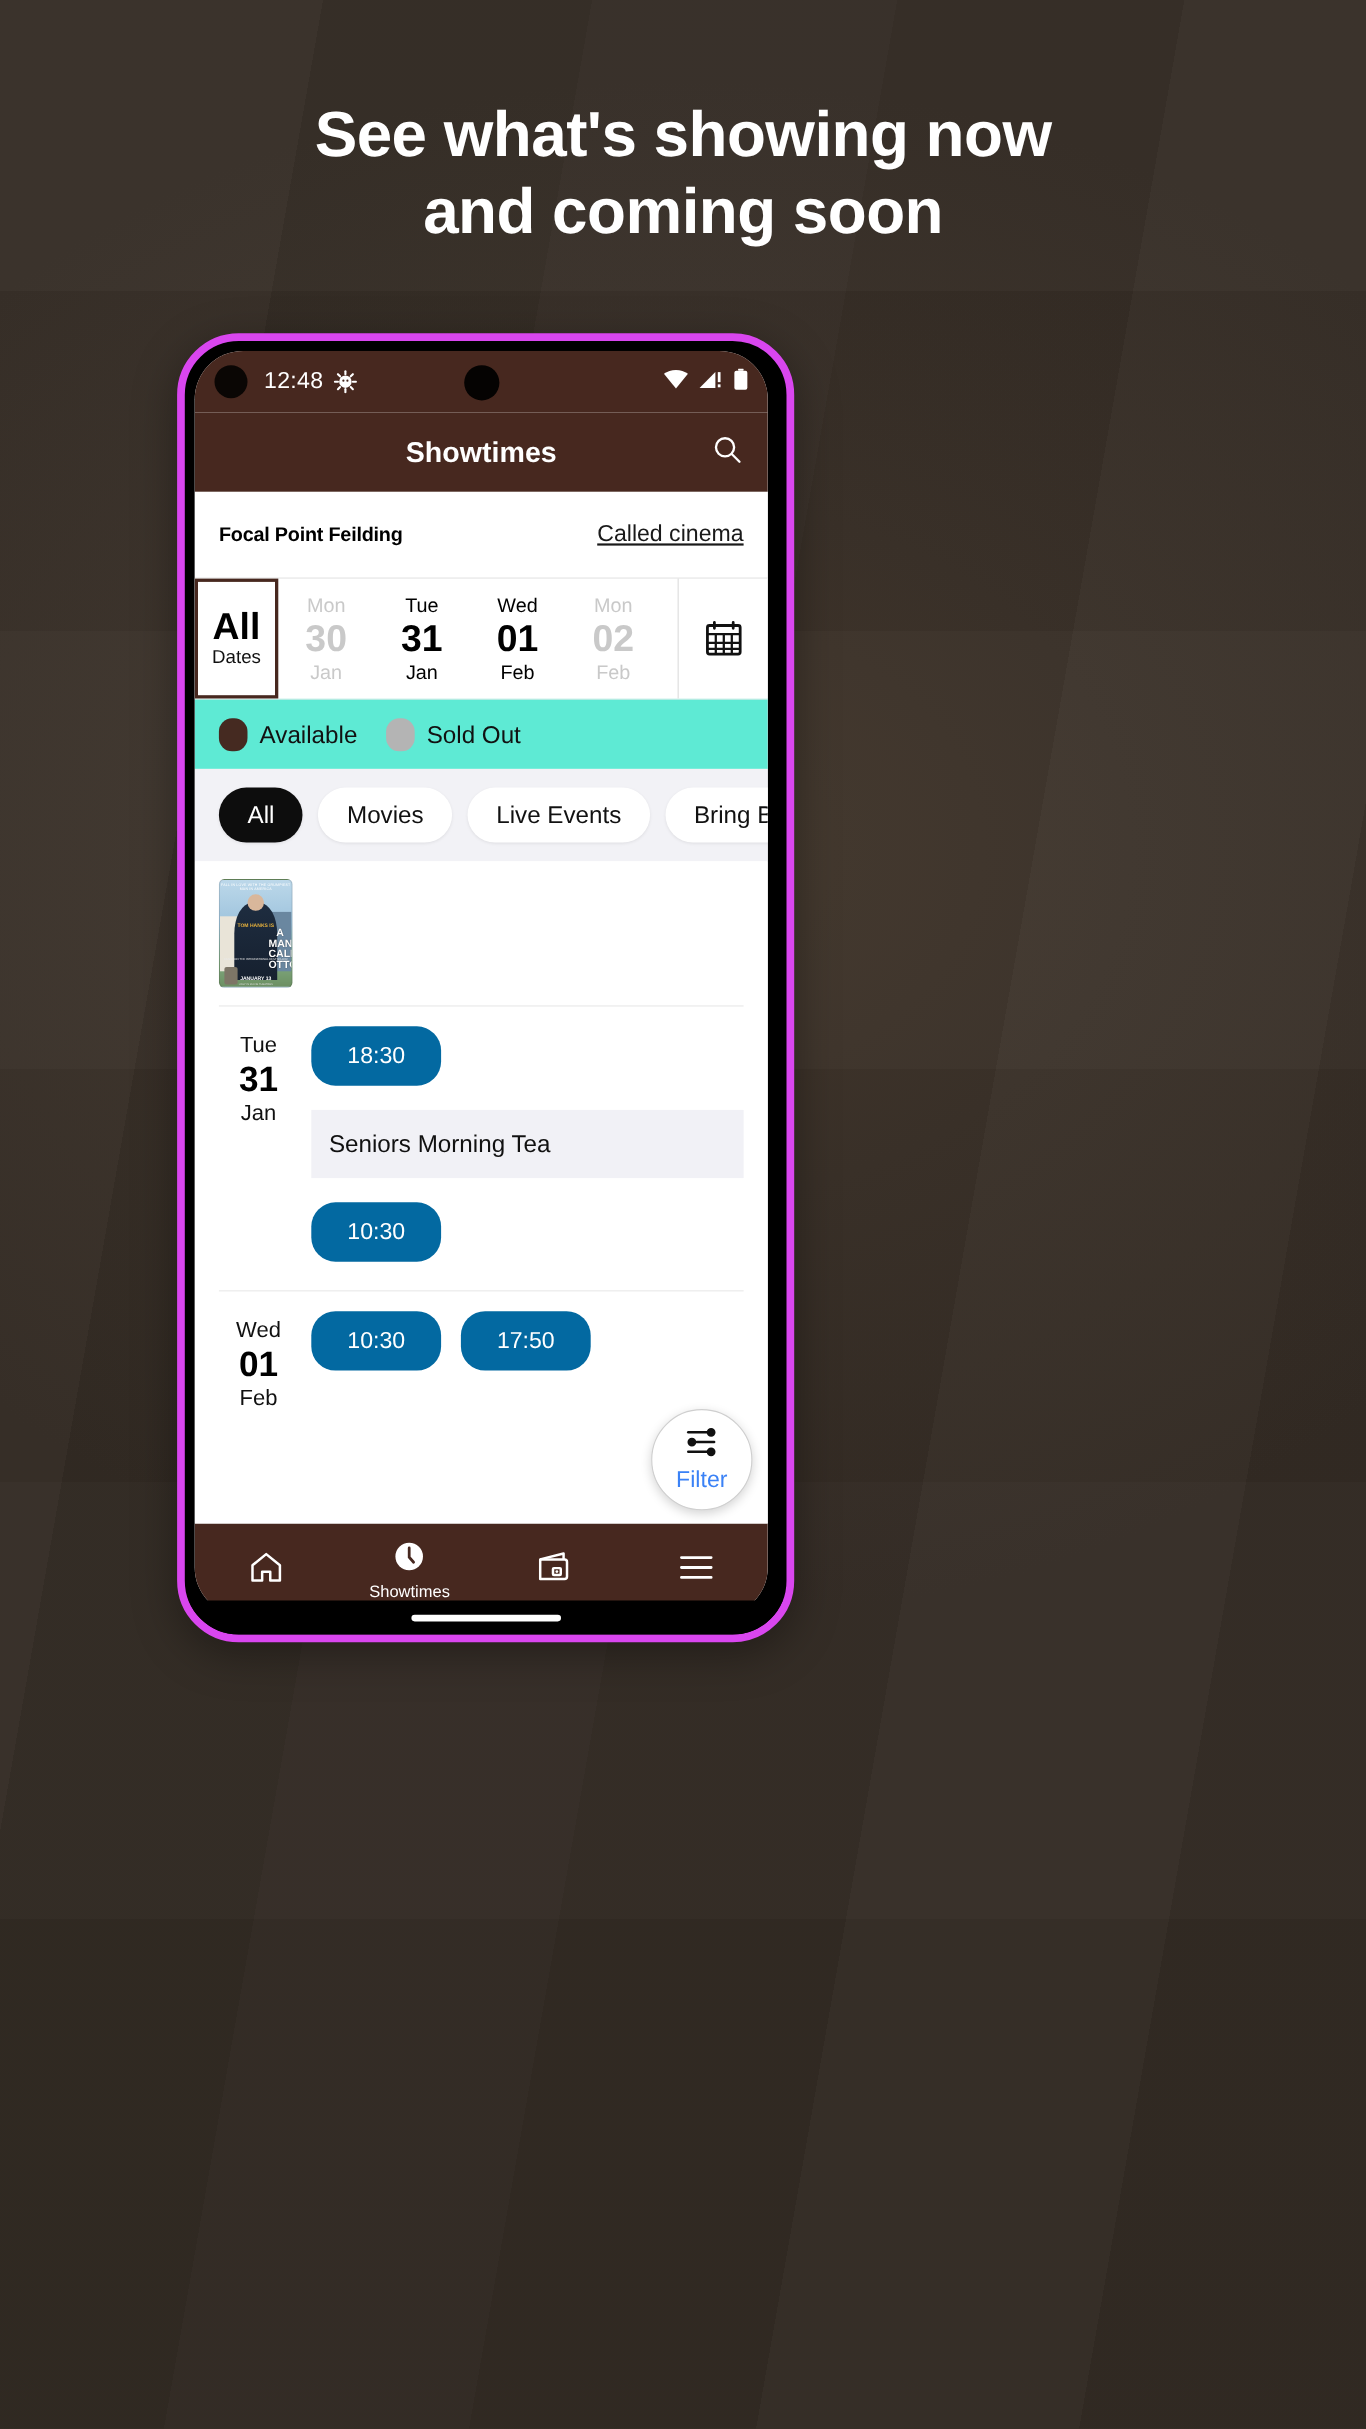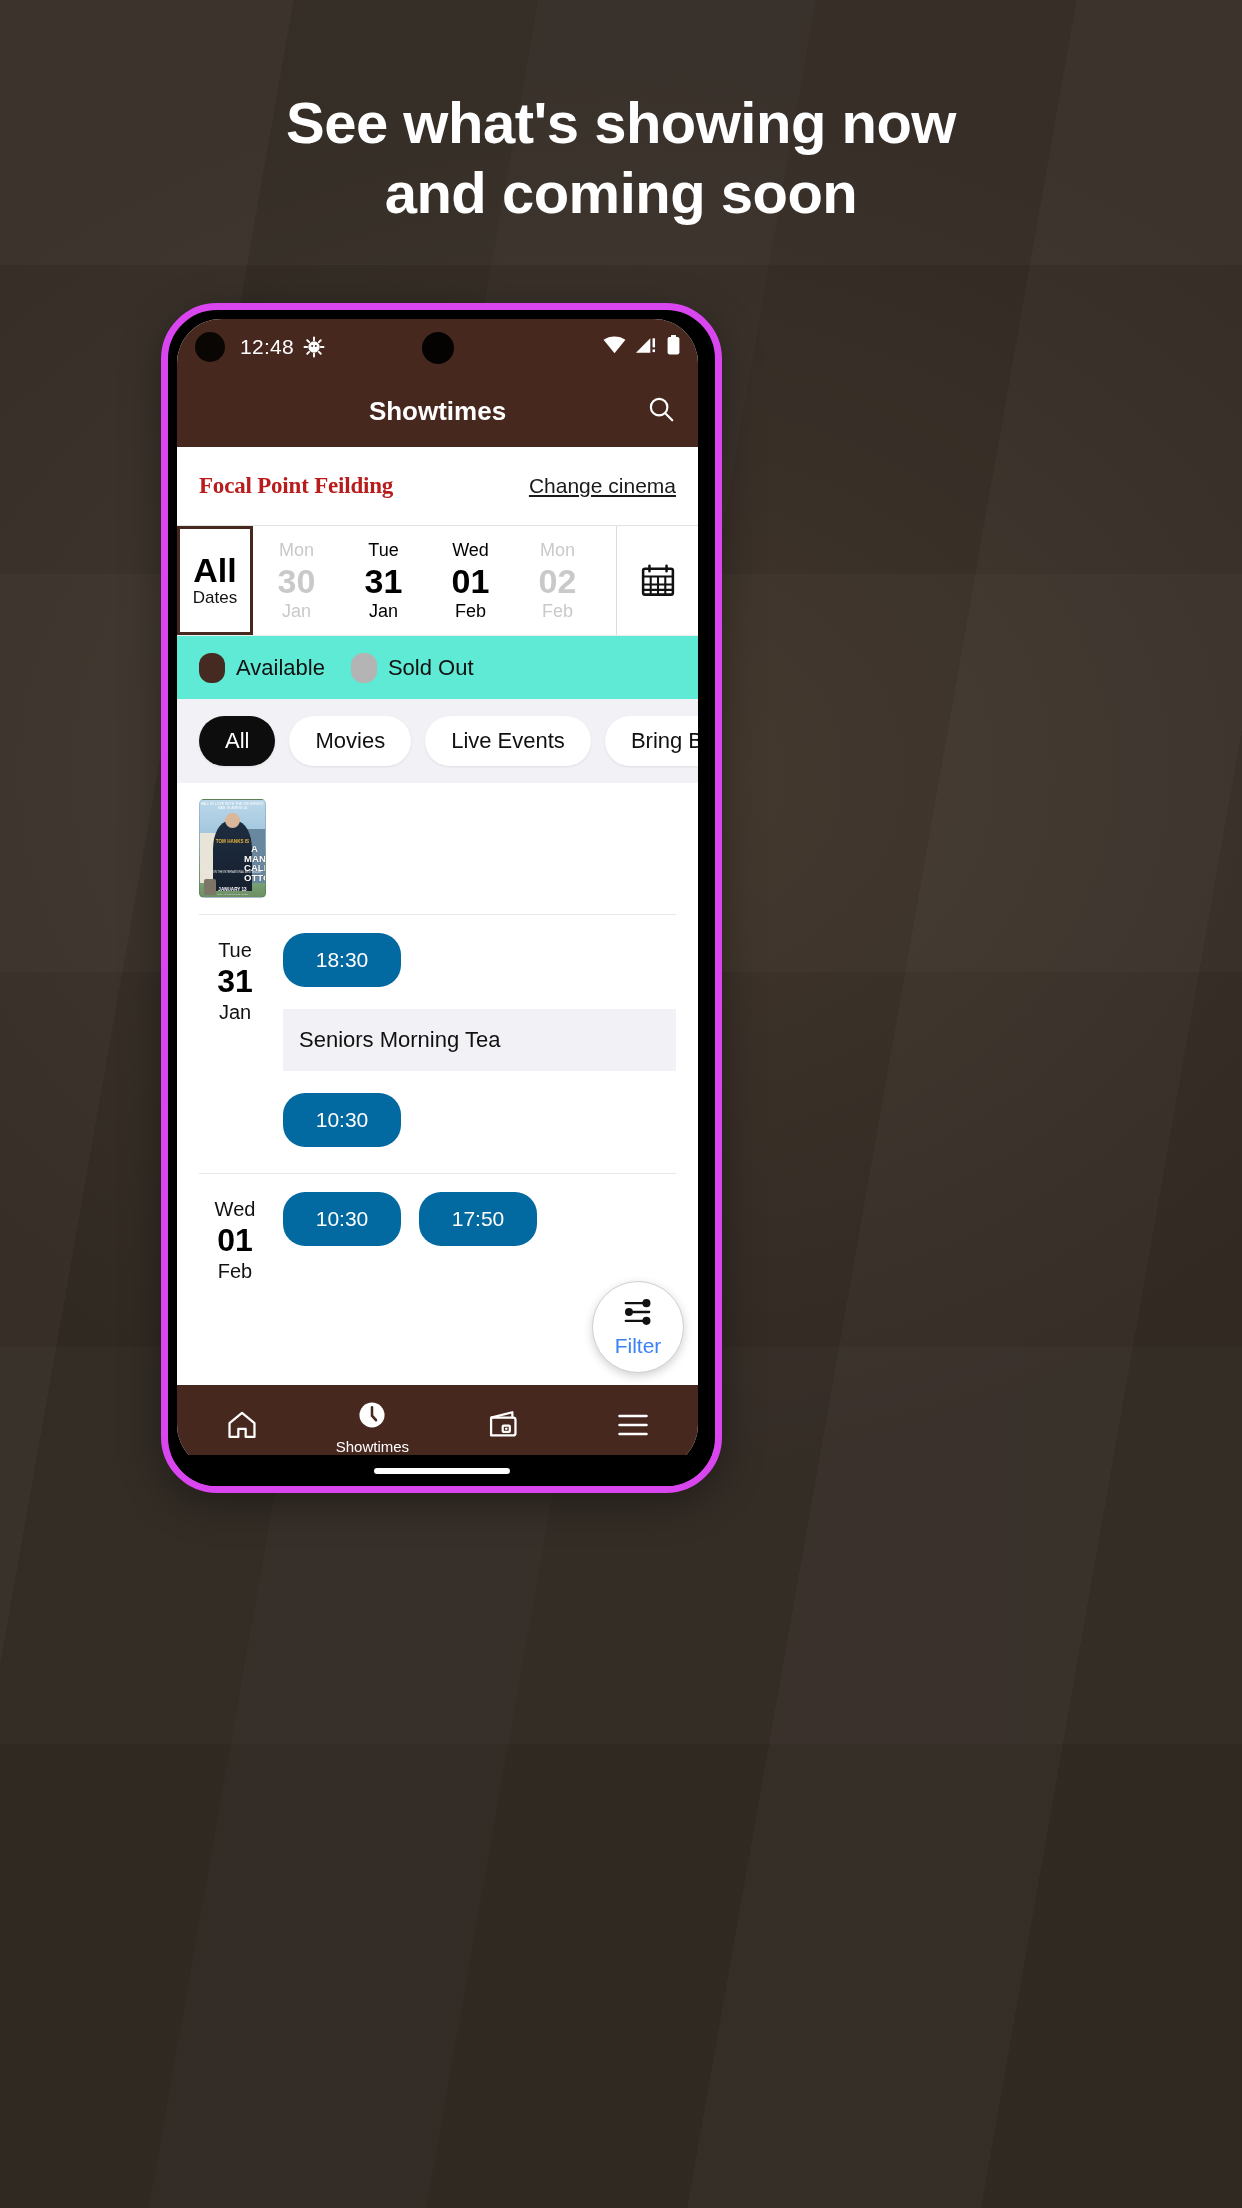--- a/index.html
+++ b/index.html
@@ -112,7 +112,7 @@
     padding: 0 22px;
     flex: none;
   }
-  .cinema-name { font-size: 23px; font-weight: 700; color: #b91c1c; letter-spacing: -0.2px; font-family: Liberation Serif, serif; }
+  .cinema-name { font-size: 18px; font-weight: 700; color: #000000; letter-spacing: -0.2px; }
   .change-cinema { font-size: 21px; color: #1a1a1a; text-decoration: underline; }
 
   

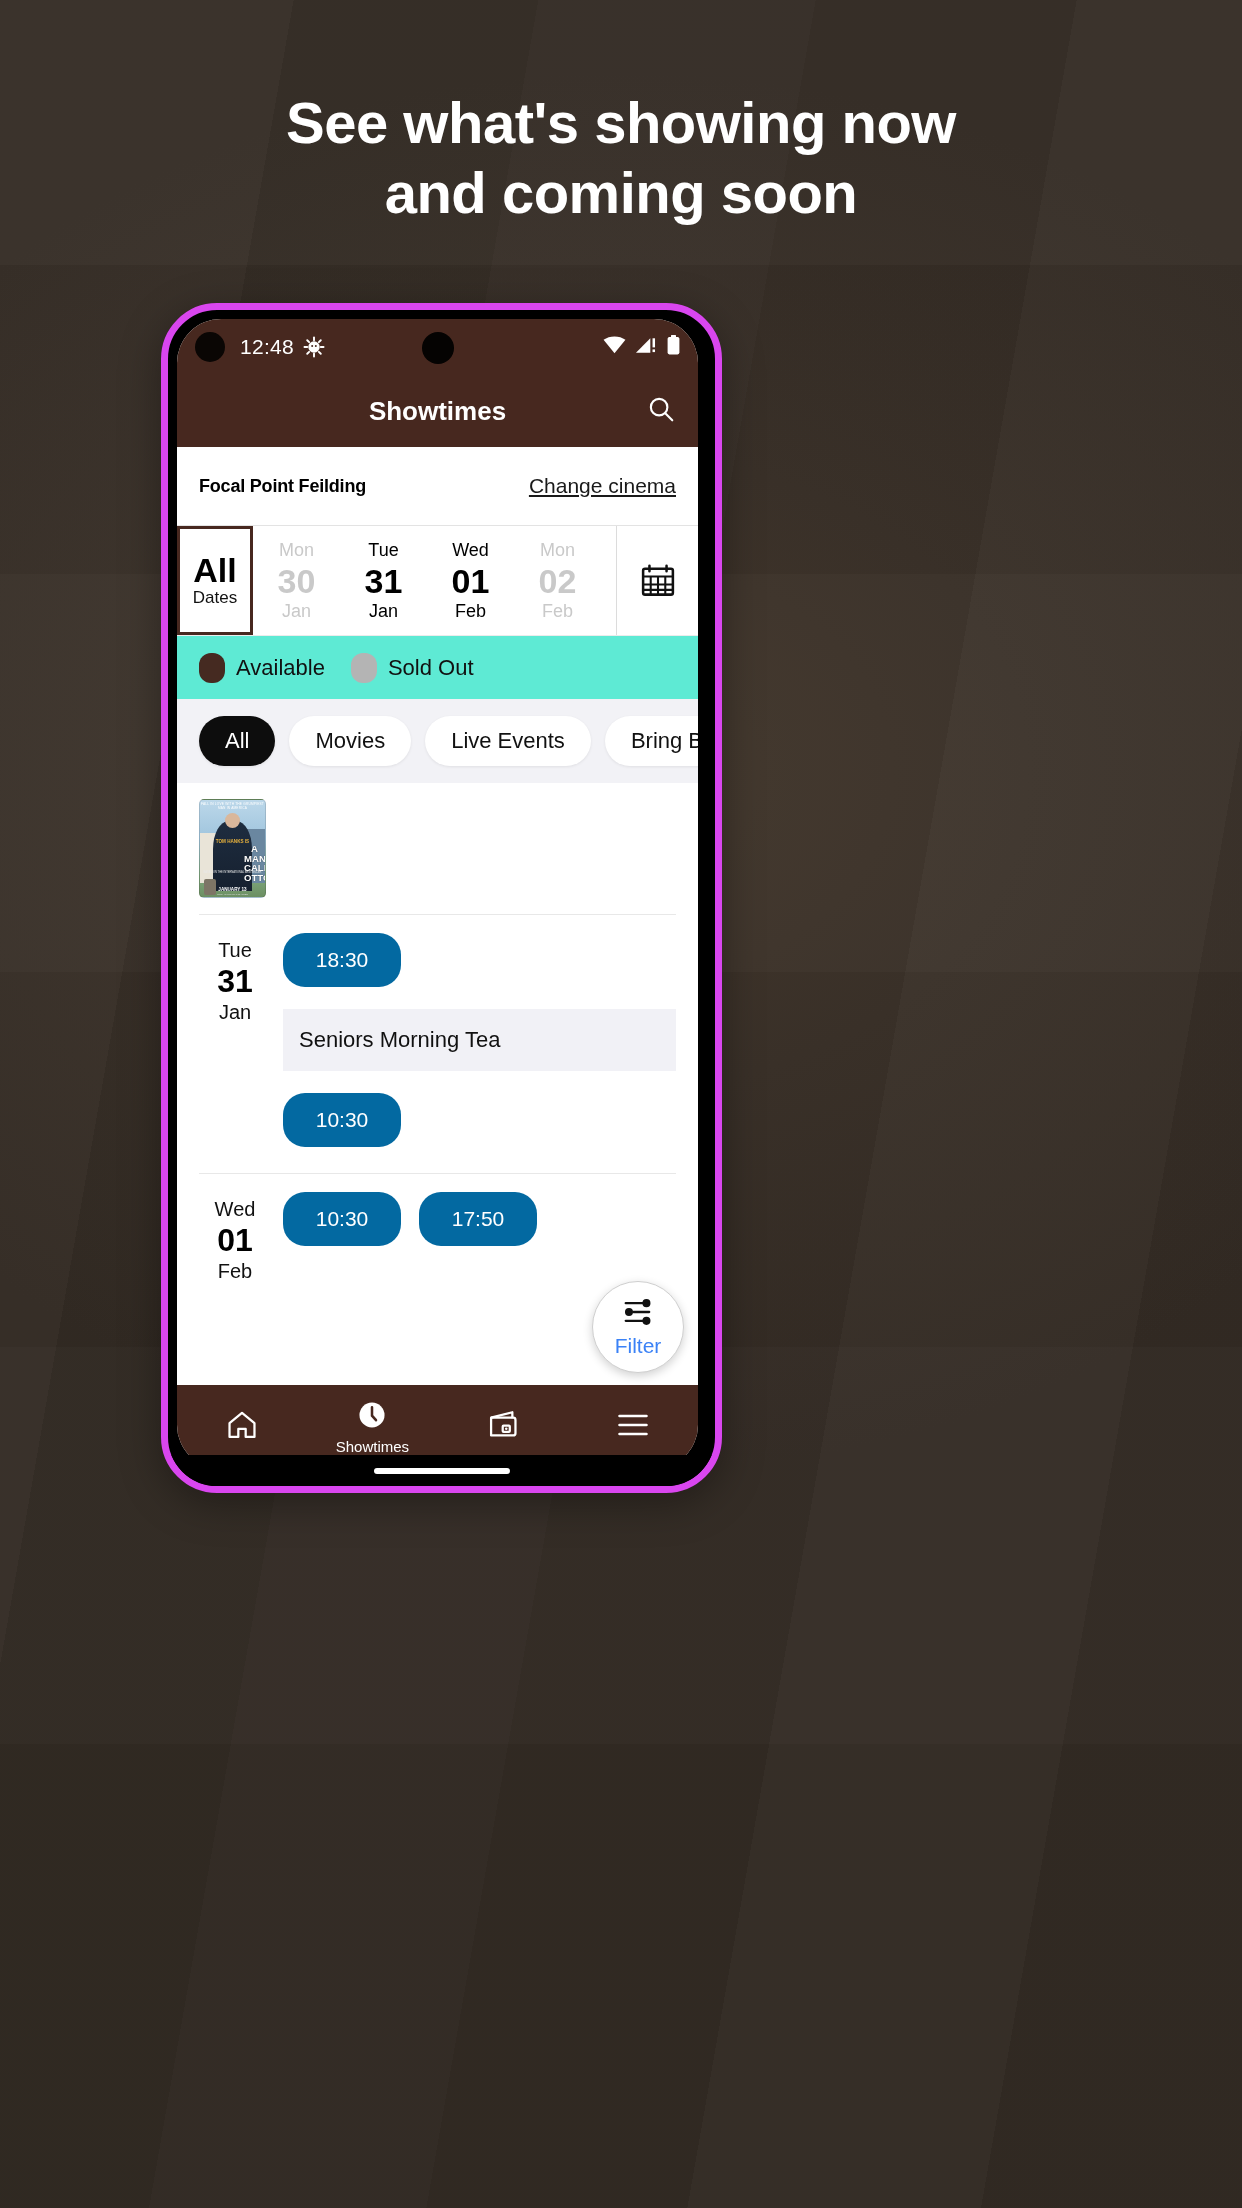--- a/index.html
+++ b/index.html
@@ -378,7 +378,7 @@
 
     <div class="cinema-row">
       <div class="cinema-name">Focal Point Feilding</div>
-      <div class="change-cinema">Change cinema</div>
+      <div class="change-cinema">Called cinema</div>
     </div>
 
     <div class="date-strip">

